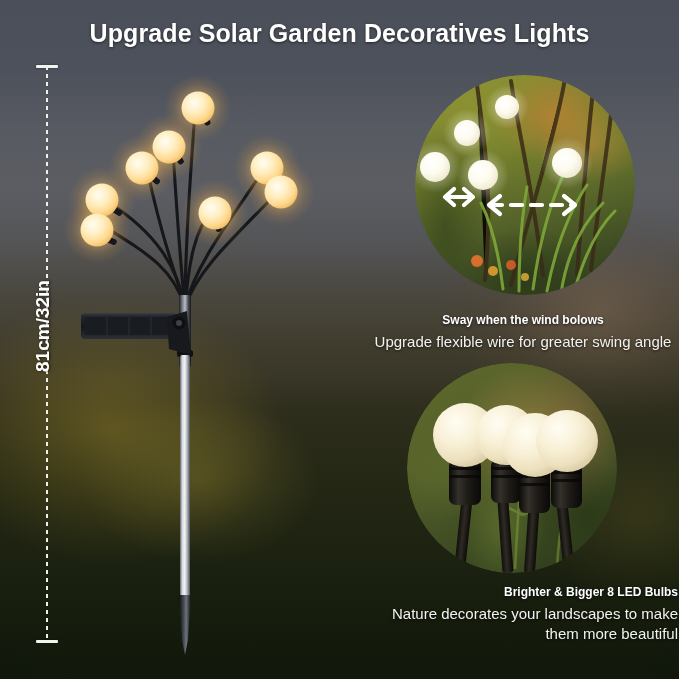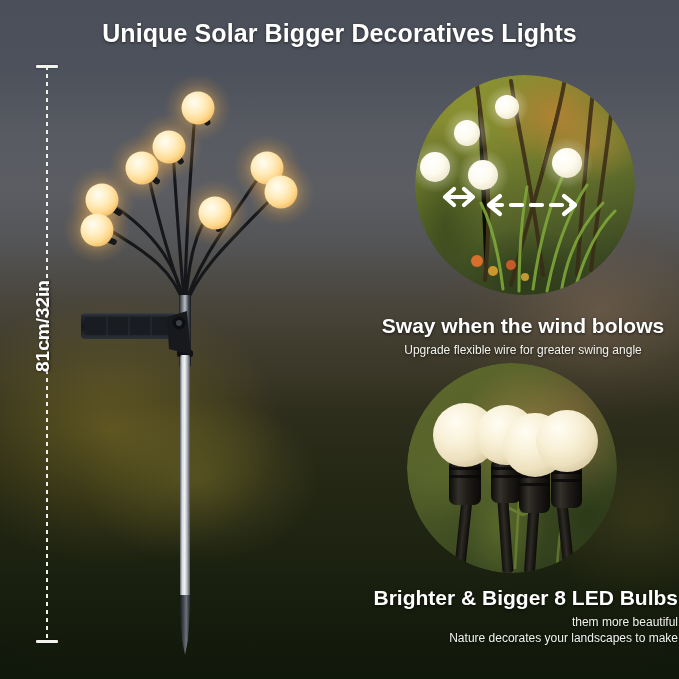--- a/index.html
+++ b/index.html
@@ -151,7 +151,7 @@
   <div class="bg-layer" id="bg-dark-bottom"></div>
   <div class="bg-layer" id="bg-vignette"></div>
 
-  <div id="title">Unique Solar Bigger Decoratives Lights</div>
+  <div id="title">Upgrade Solar Garden Decoratives Lights</div>
 
   <div id="ruler">
     <div class="tick" id="tick-top"></div>

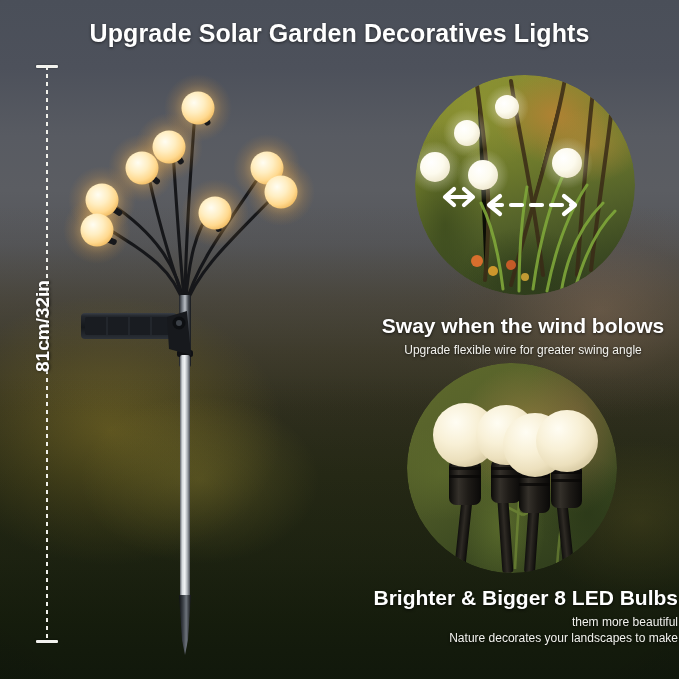--- a/index.html
+++ b/index.html
@@ -129,7 +129,7 @@
   #caption-sway{top:313px;}
   #caption-bulbs{top:585px;text-align:right;}
   .cap-title{
-    color:#ffffff;font-size:21px;font-weight:bold;line-height:1.25;
+    color:#ffffff;font-size:12px;font-weight:bold;line-height:1.25;
     text-shadow:0 1px 3px rgba(0,0,0,.7);
   }
   .cap-sub{

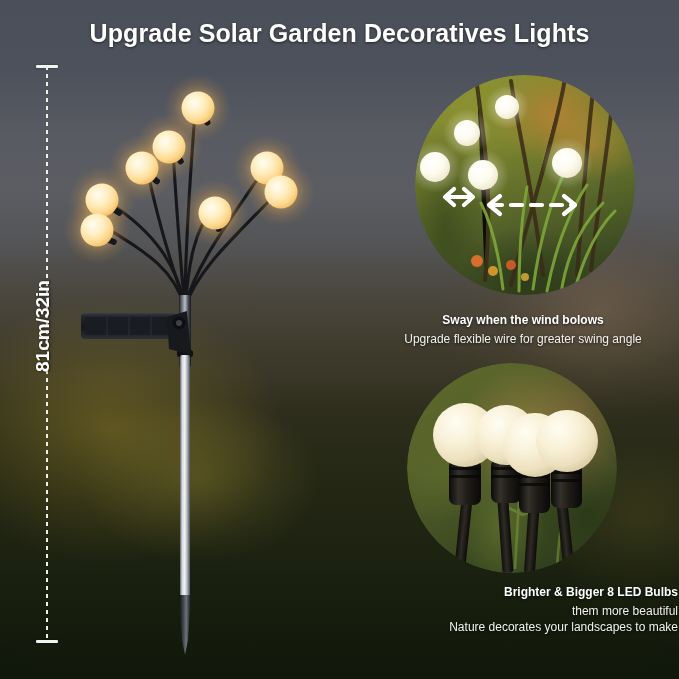--- a/index.html
+++ b/index.html
@@ -133,7 +133,7 @@
     text-shadow:0 1px 3px rgba(0,0,0,.7);
   }
   .cap-sub{
-    color:#f2f2ee;font-size:12px;font-weight:normal;line-height:1.3;
+    color:#f2f2ee;font-size:15px;font-weight:normal;line-height:1.3;
     margin-top:4px;text-shadow:0 1px 3px rgba(0,0,0,.7);
   }
 </style>

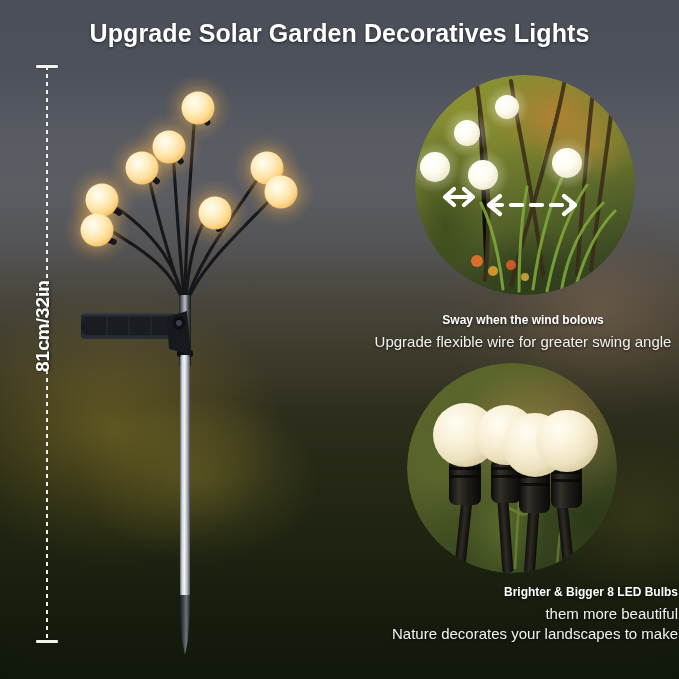--- a/index.html
+++ b/index.html
@@ -407,8 +407,8 @@
   <div class="caption" id="caption-bulbs">
     <div class="cap-title">Brighter &amp; Bigger 8 LED Bulbs</div>
     <div class="cap-sub">
+      <div>Nature decorates your landscapes to make</div>
       <div>them more beautiful</div>
-      <div>Nature decorates your landscapes to make</div>
     </div>
   </div>
 

